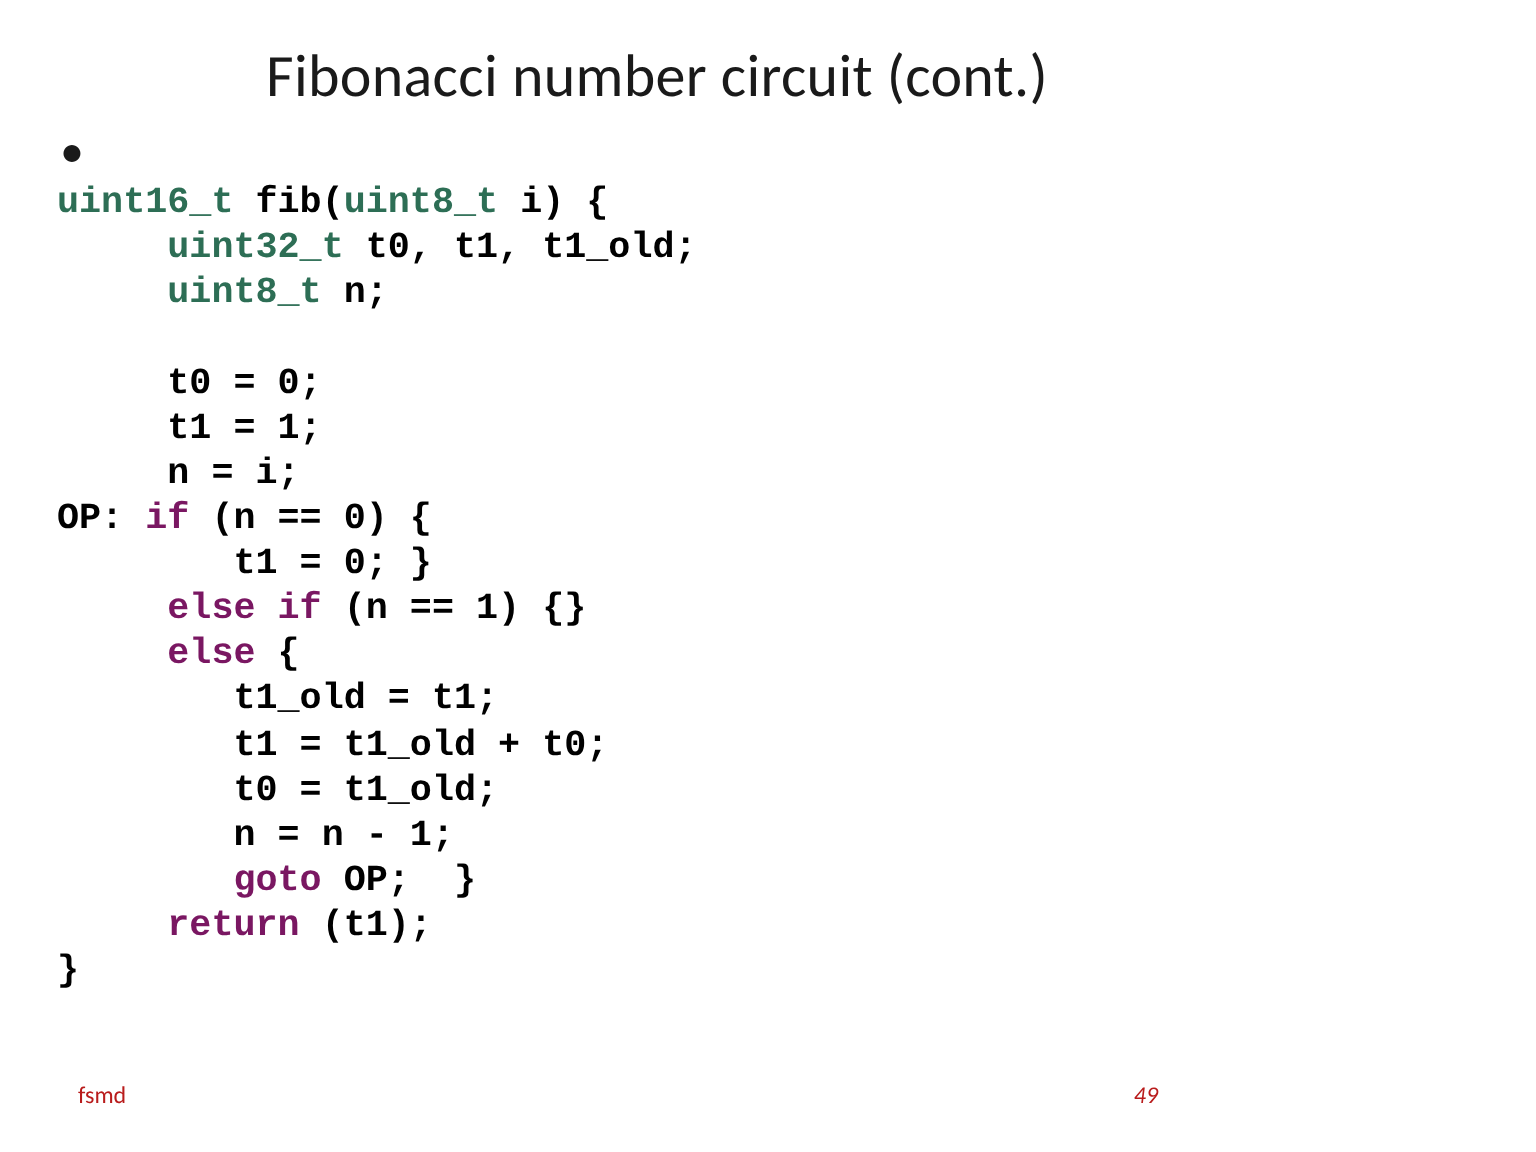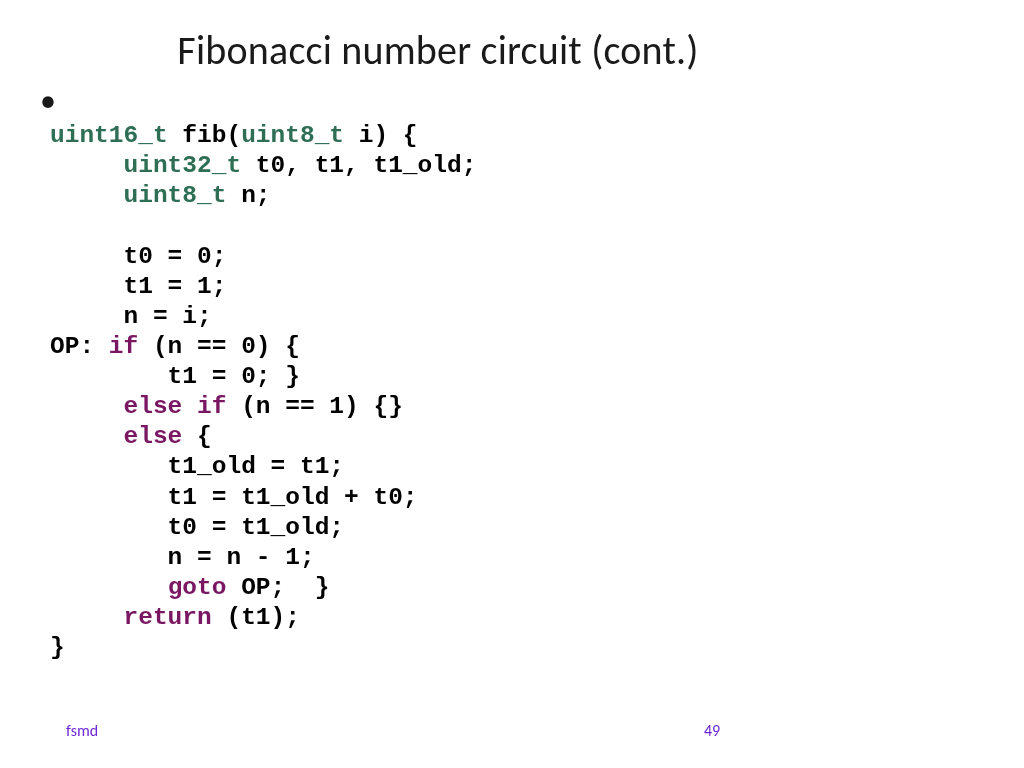--- a/index.html
+++ b/index.html
@@ -50,7 +50,7 @@
     line-height: 1.23;
     white-space: pre;
     color: #000;
-    margin-left: 12px;
+    margin-left: 0;
   }
   .tk-type { color: #2d6e55; }
   .tk-kw   { color: #7a1762; }

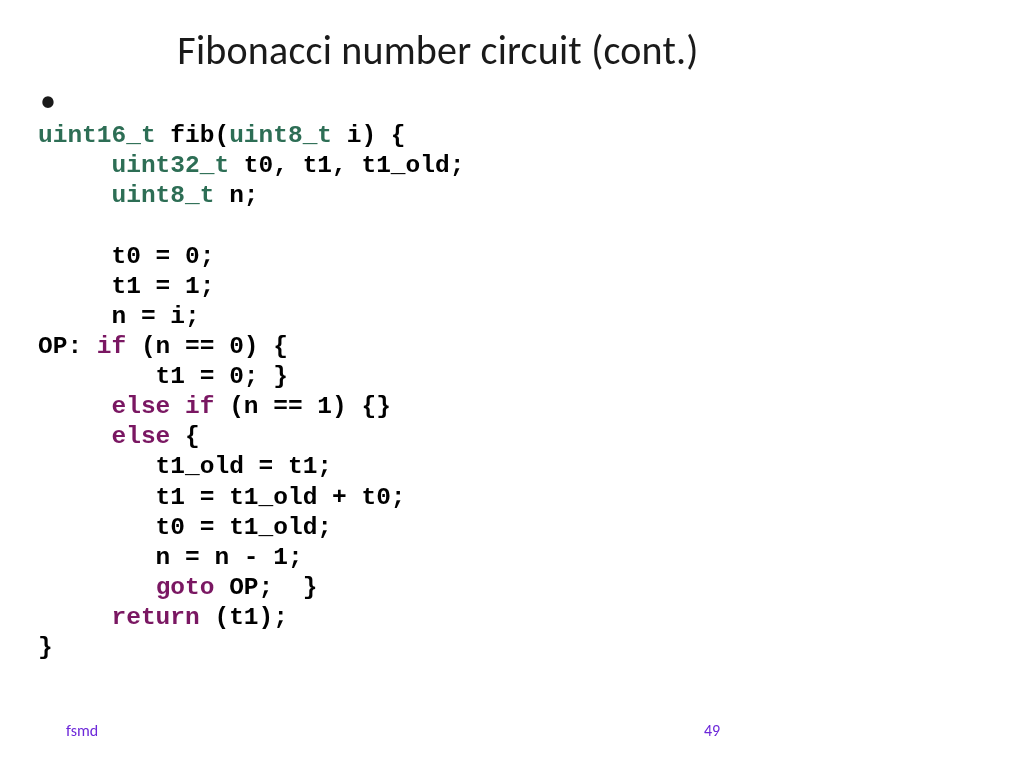--- a/index.html
+++ b/index.html
@@ -63,9 +63,8 @@
     justify-content: space-between;
     align-items: baseline;
     padding: 0 52px;
-    color: #6d28d9;
+    color: #b91c1c;
     font-size: 16px;
-    margin-left: 14px;
   }
   .footer .center { flex: 1; text-align: center; }
   .footer .left   { width: 120px; text-align: left; }

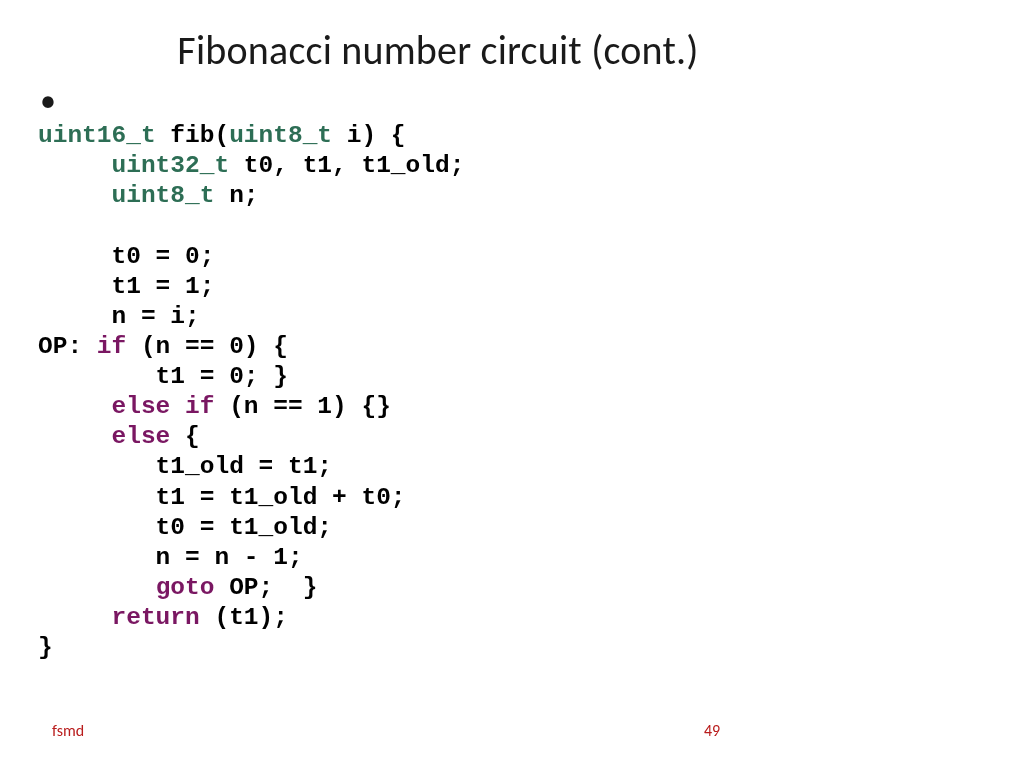--- a/index.html
+++ b/index.html
@@ -68,7 +68,7 @@
   }
   .footer .center { flex: 1; text-align: center; }
   .footer .left   { width: 120px; text-align: left; }
-  .footer .right  { width: 120px; text-align: left; }
+  .footer .right  { width: 120px; text-align: center; font-style: italic; }
 </style>
 </head>
 <body>

